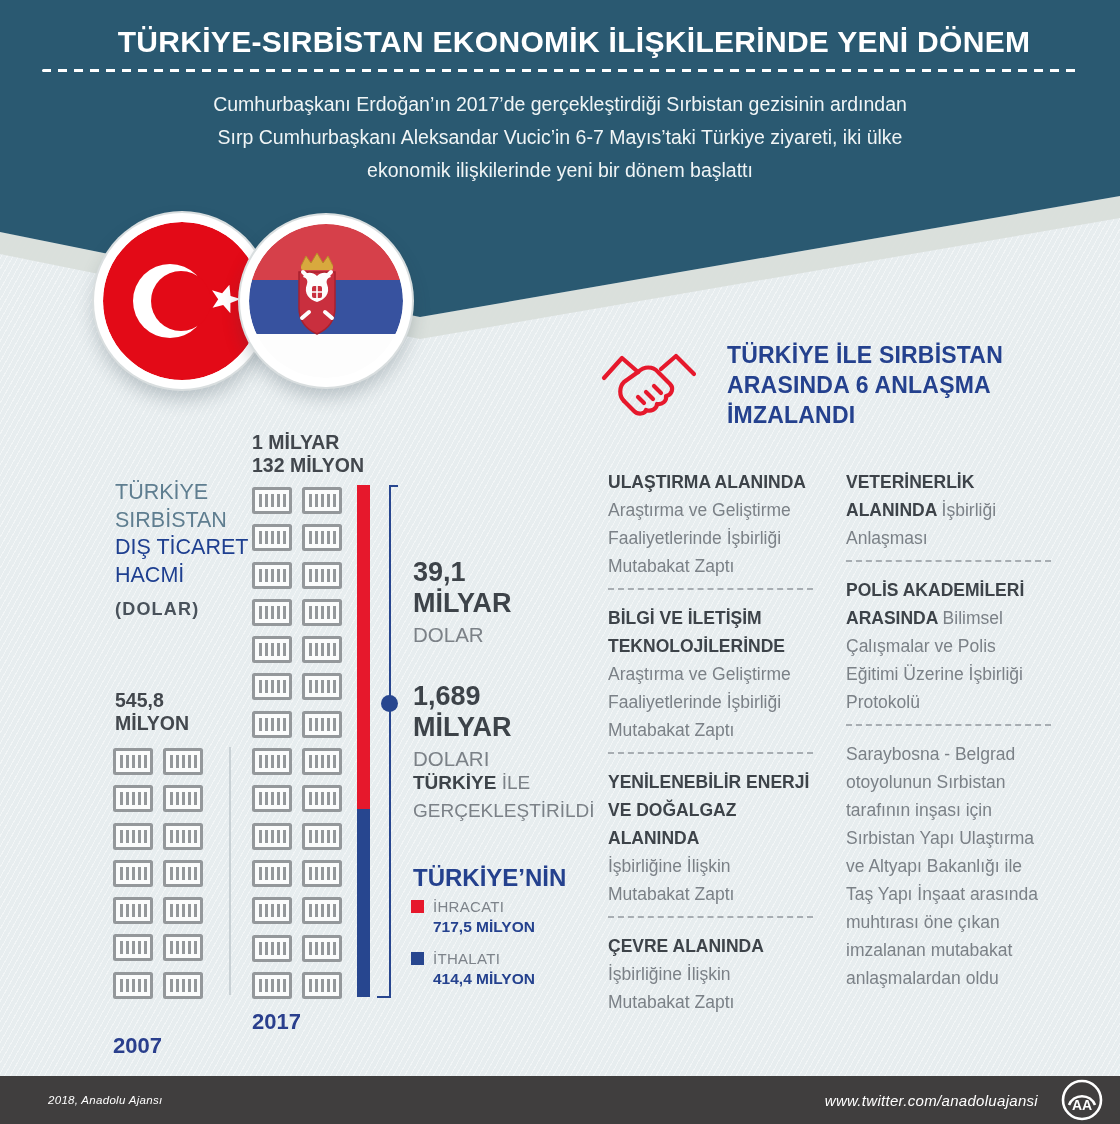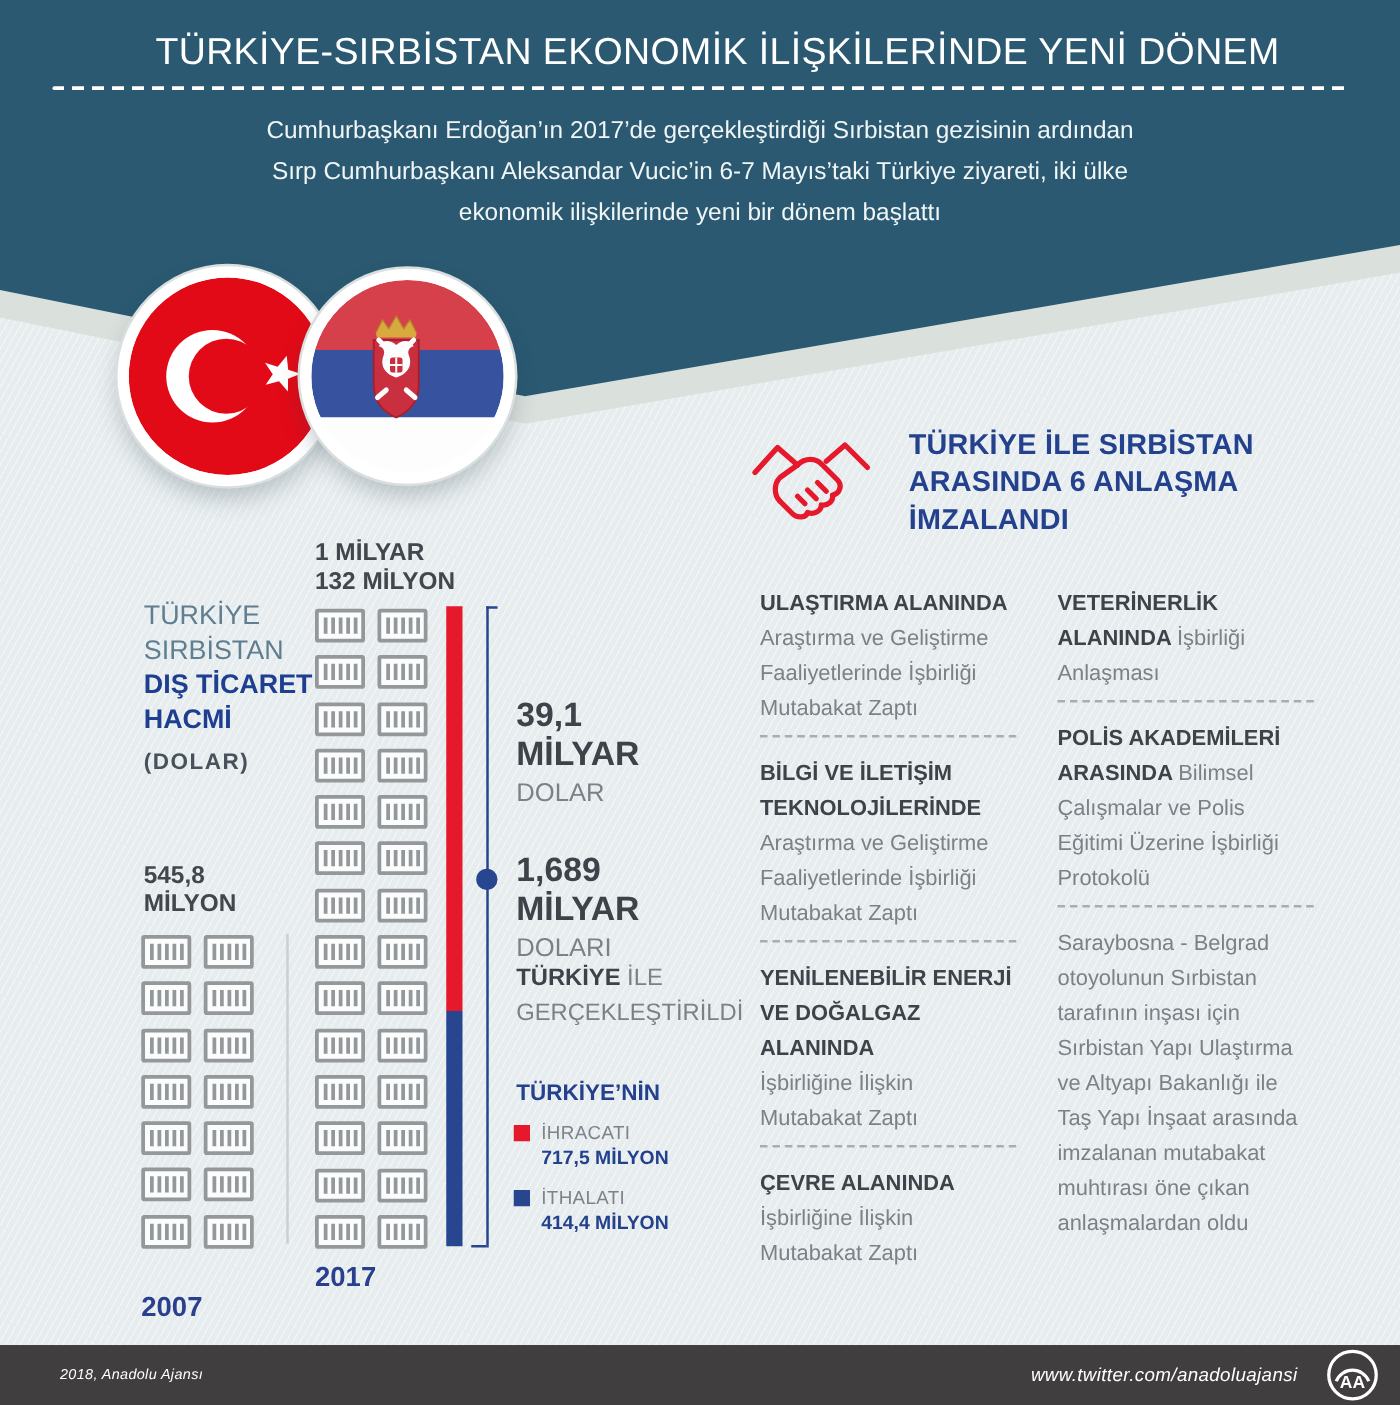--- a/index.html
+++ b/index.html
@@ -15,7 +15,7 @@
   .hdr-svg { position:absolute; left:0; top:0; }
   
   .main-title { position:absolute; top:25px; left:0; width:100%; text-align:center;
-    color:#fff; font-size:30px; font-weight:400; letter-spacing:.3px;padding-left:28px; }
+    color:#fff; font-size:30px; font-weight:700; letter-spacing:.3px;padding-left:28px; }
   .dash-line { position:absolute; top:69px; left:42px; width:1036px; height:3px;
     background:repeating-linear-gradient(90deg,#fff 0 9px, rgba(255,255,255,0) 9px 16px); border-radius:2px; }
   .subtitle { position:absolute; top:88px; left:0; width:100%; text-align:center;

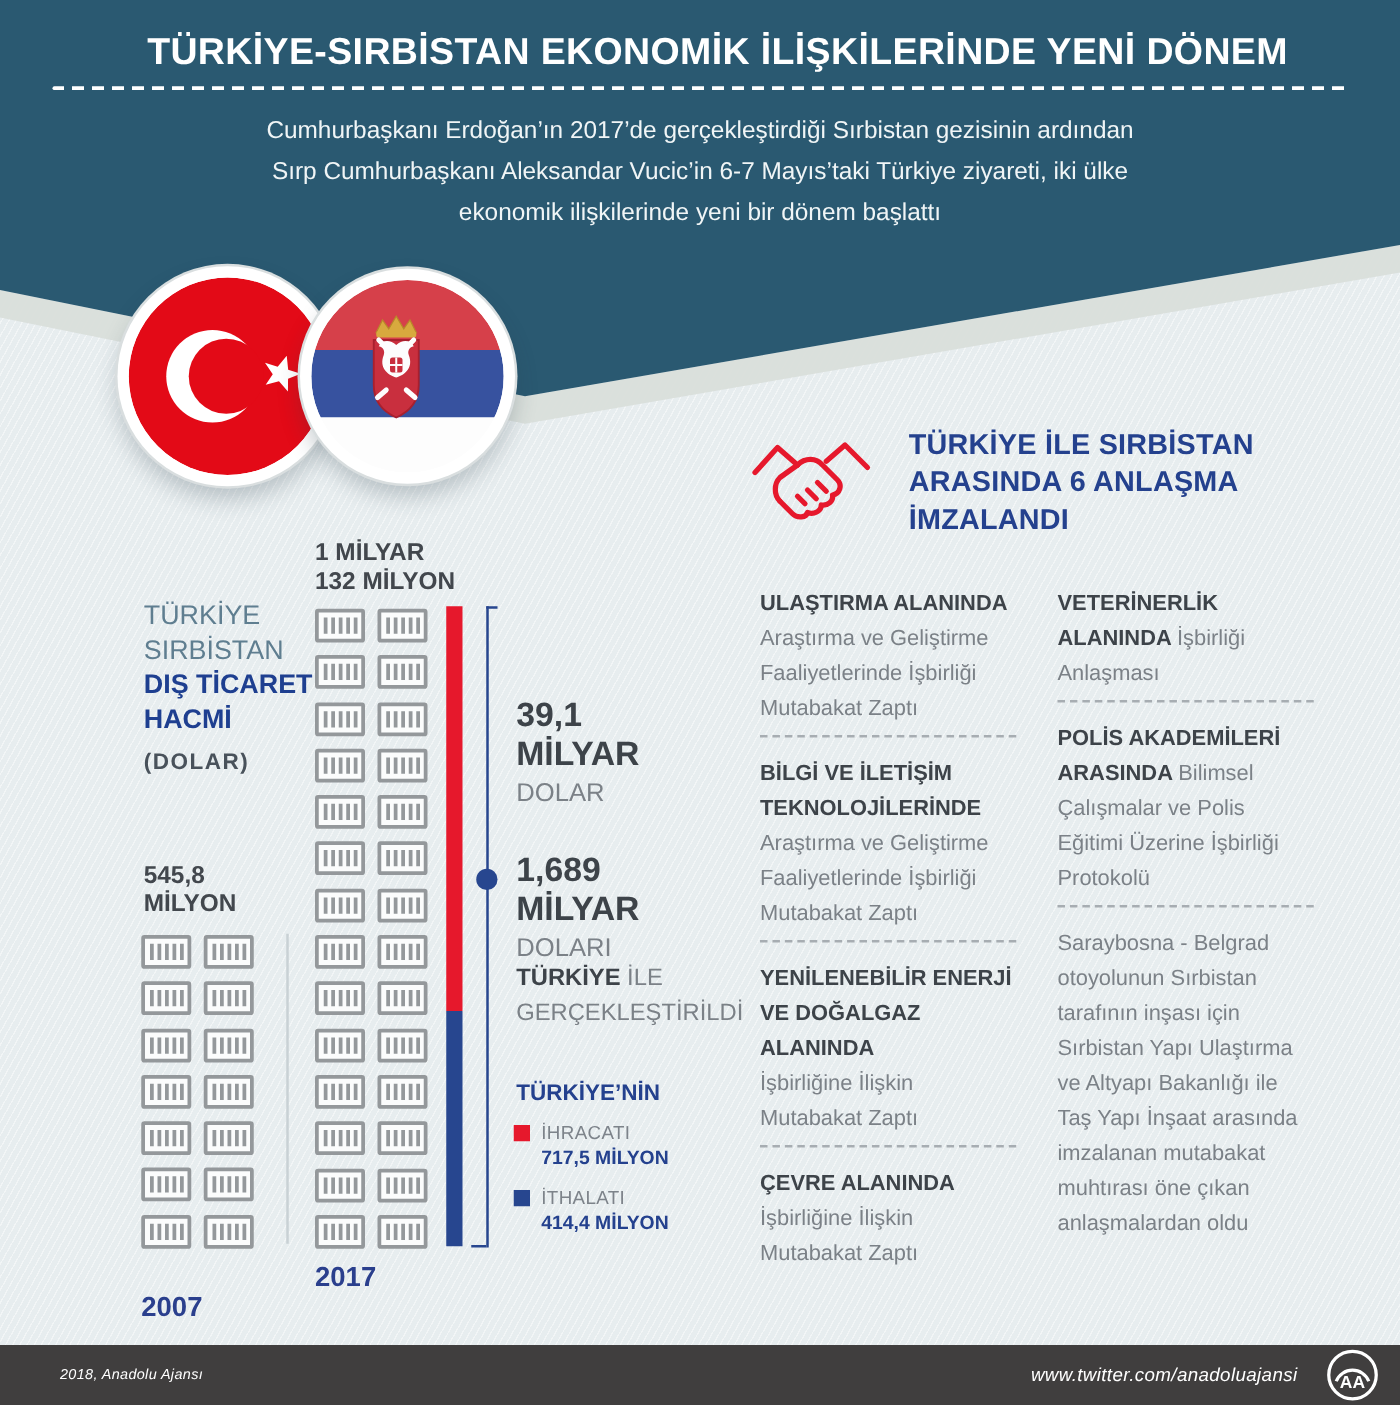--- a/index.html
+++ b/index.html
@@ -33,7 +33,7 @@
   
   .left-block { position:absolute; left:115px; top:479px; font-size:21.5px; line-height:27.5px; }
   .left-block .steel { color:#5f7e90; font-weight:500; }
-  .left-block .navy  { color:#1e3f90; font-weight:700; }
+  .left-block .navy  { color:#1e3f90; font-weight:400; }
   .left-block .unit  { color:#49525b; font-weight:700; font-size:18px; letter-spacing:1.2px; margin-top:7px; }
   .val-label { position:absolute; color:#42474d; font-weight:700; font-size:19.5px; line-height:22.5px; }
   .val-2017 { left:252px; top:431px; }

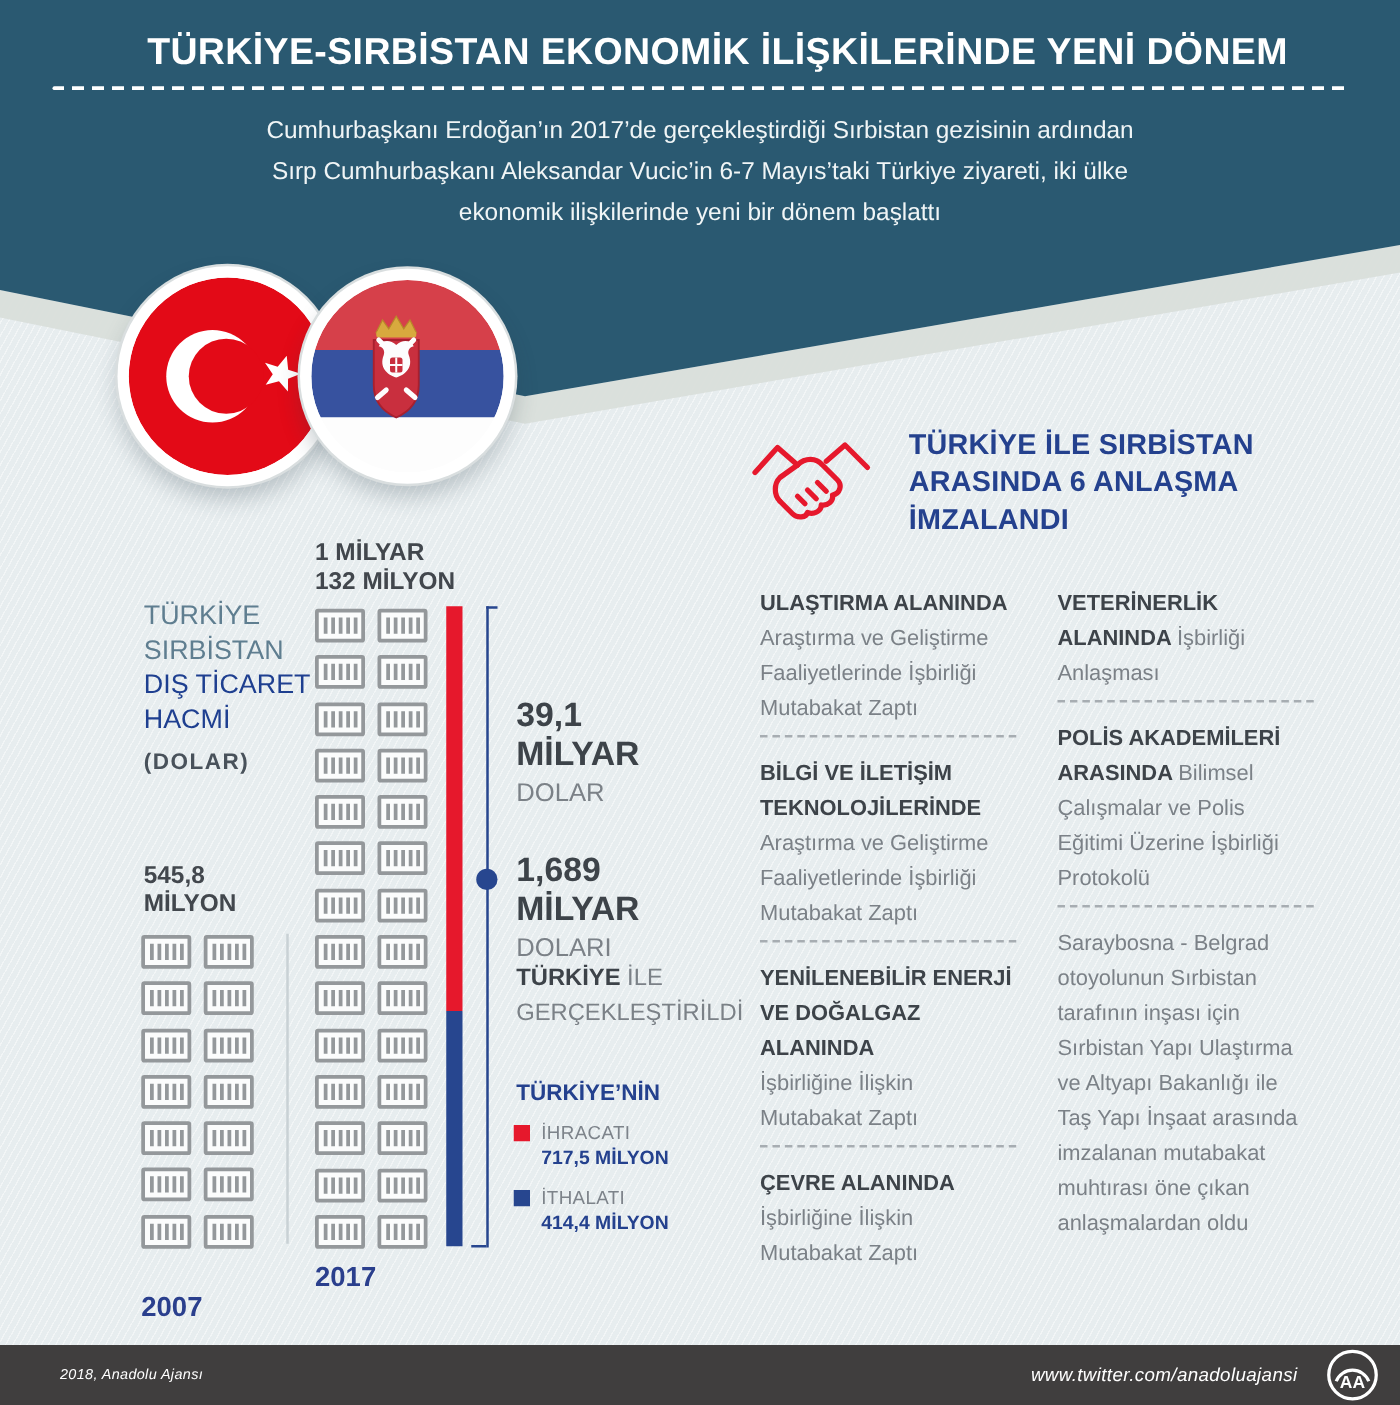--- a/index.html
+++ b/index.html
@@ -65,7 +65,7 @@
   .a-big1 { top:557px; } .a-big2 { top:681px; }
   .a-real { top:769px; font-size:19px; line-height:28px; color:#7b8187; }
   .a-real .b1 { color:#3d4349; font-weight:800; }
-  .leg-title { position:absolute; left:413px; top:864px; color:#24418e; font-size:18px; font-weight:800; }
+  .leg-title { position:absolute; left:413px; top:864px; color:#24418e; font-size:24px; font-weight:800; }
   .legend { position:absolute; left:411px; top:898px; }
   .leg-item { margin-bottom:14px; }
   .leg-head { display:flex; align-items:center; }

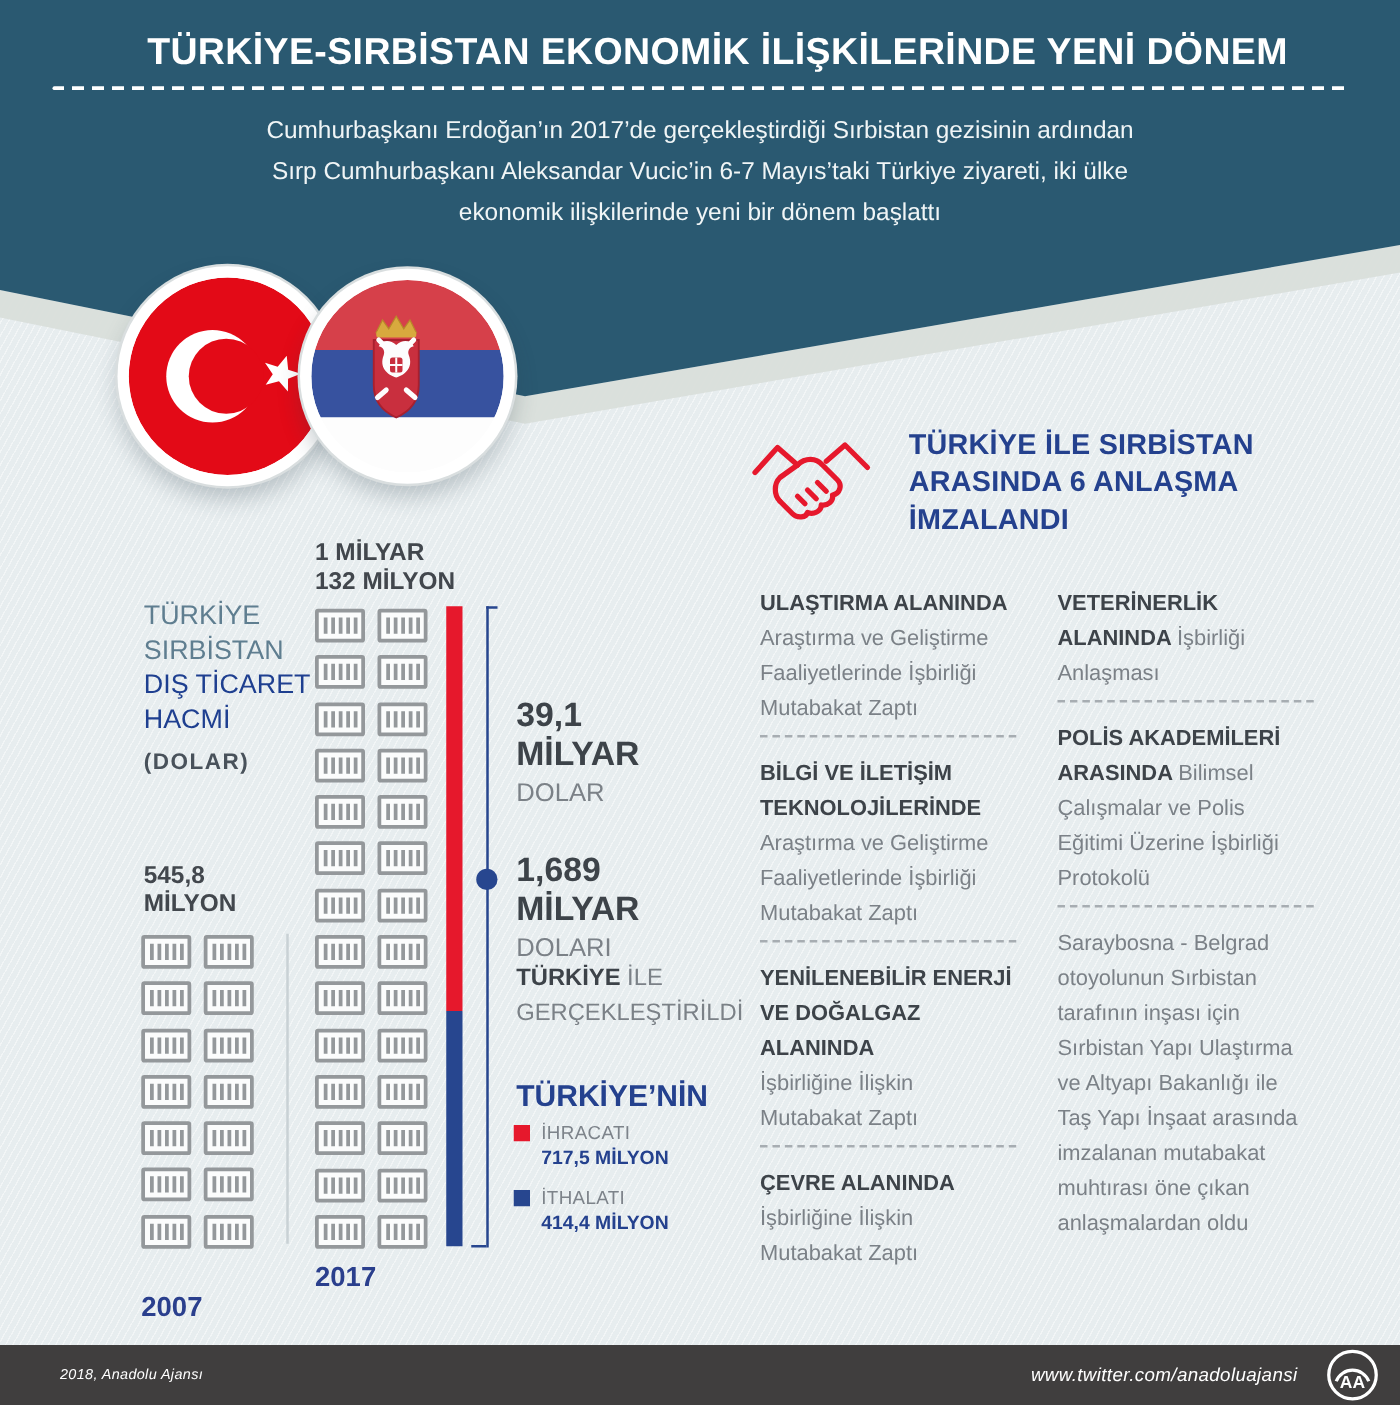--- a/index.html
+++ b/index.html
@@ -560,8 +560,8 @@
         <div class="agr-line"><span>Sırbistan Yapı Ulaştırma</span></div>
         <div class="agr-line"><span>ve Altyapı Bakanlığı ile</span></div>
         <div class="agr-line"><span>Taş Yapı İnşaat arasında</span></div>
+        <div class="agr-line"><span>muhtırası öne çıkan</span></div>
         <div class="agr-line"><span>imzalanan mutabakat</span></div>
-        <div class="agr-line"><span>muhtırası öne çıkan</span></div>
         <div class="agr-line"><span>anlaşmalardan oldu</span></div>
       </div>
     </div>

